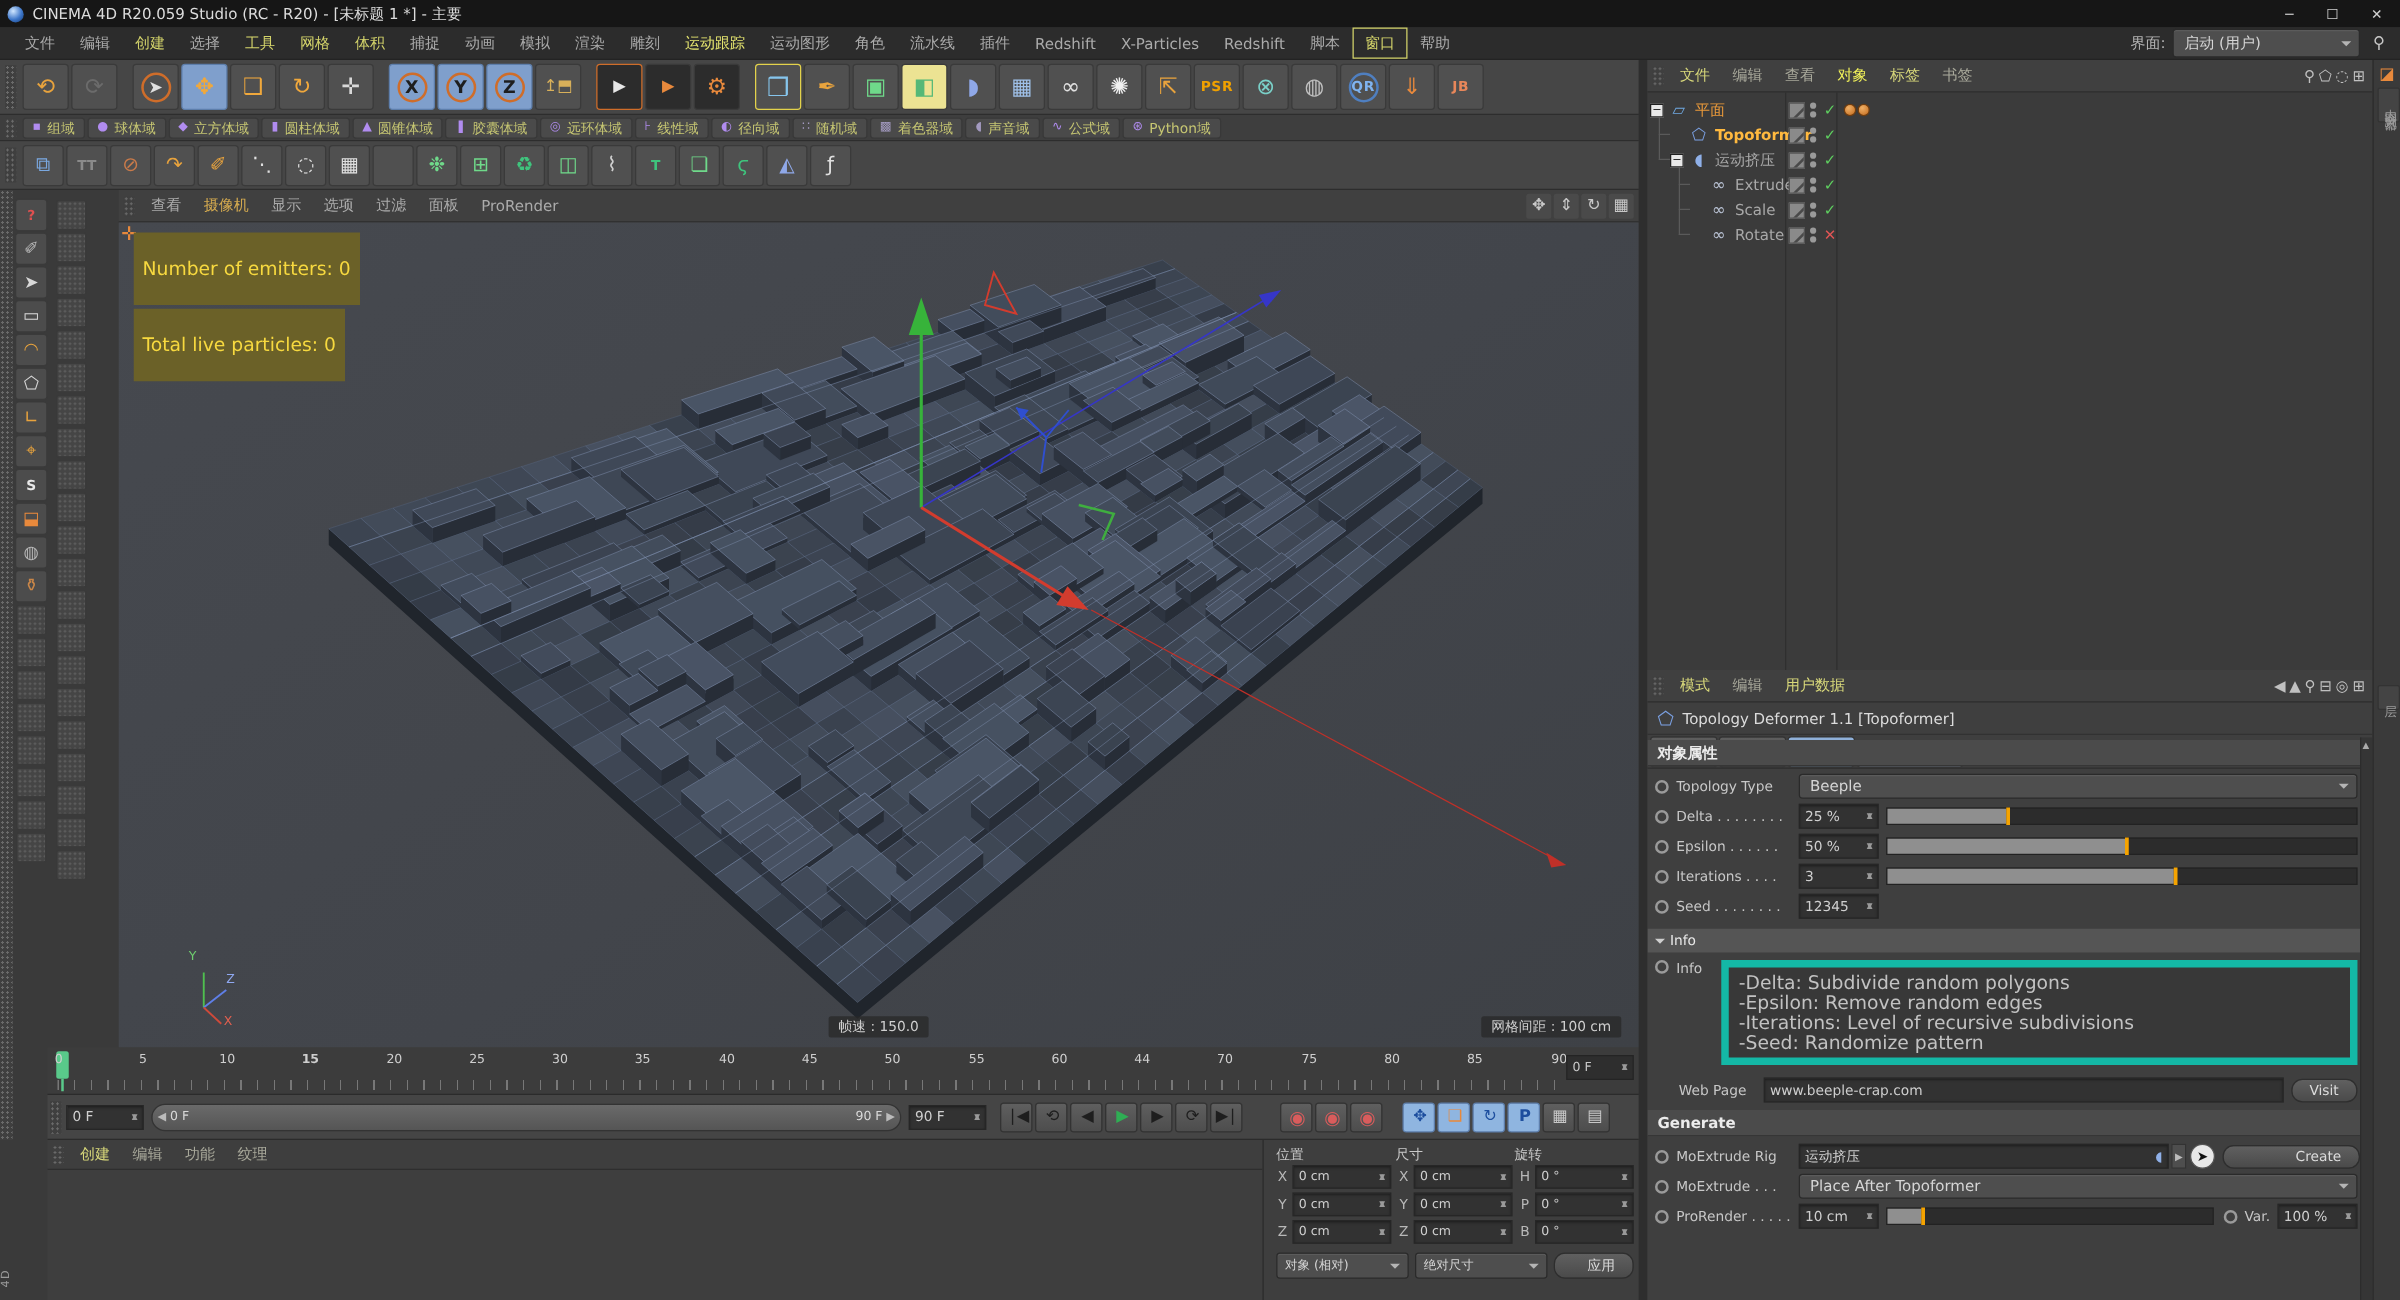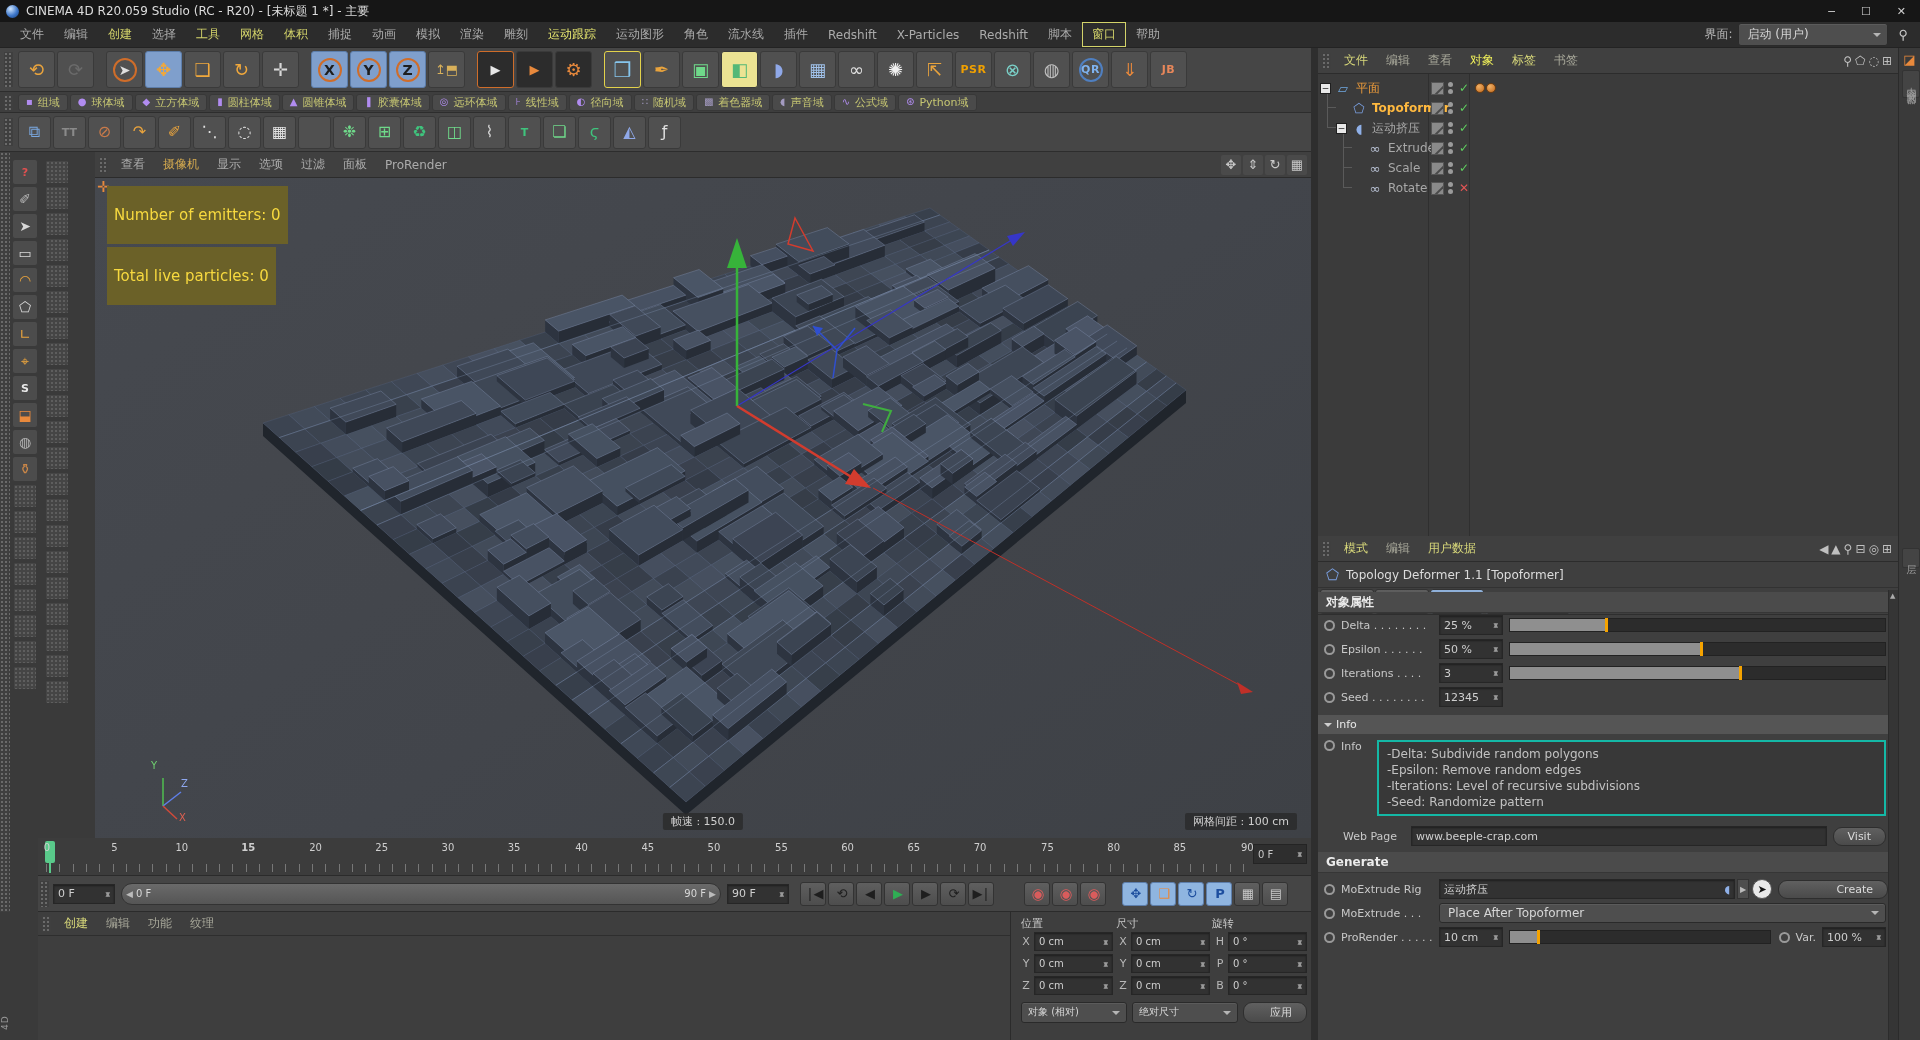--- a/index.html
+++ b/index.html
@@ -2186,6 +2186,11 @@
     </div>
     <div id="am-body">
       <div class="sect" style="margin-top:2px">对象属性</div>
+      <div class="arow" style="margin-top:4px">
+        <span class="ring-t"></span>
+        <span class="alabel">Topology Type</span>
+        <span class="combo" style="flex:1;margin-right:2px;">Beeple</span>
+      </div>
       <div>
 
           <div class="arow">

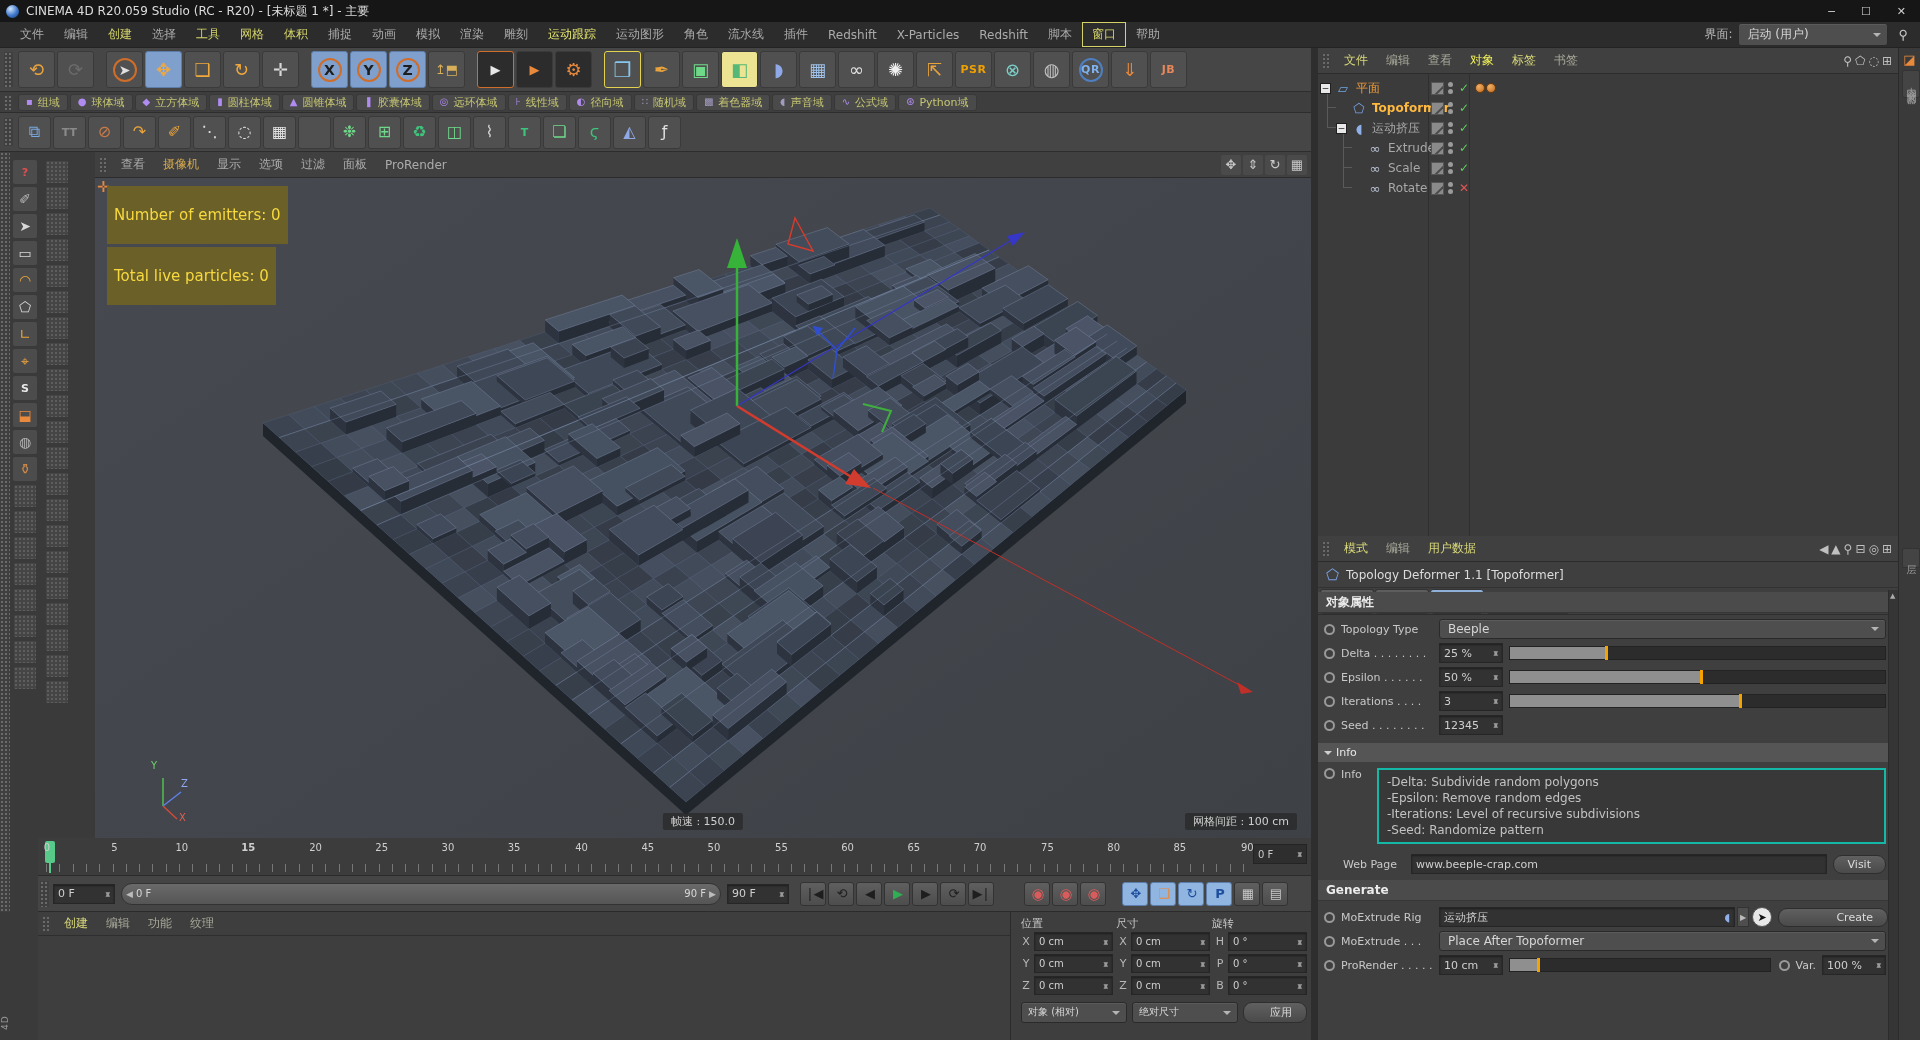--- a/index.html
+++ b/index.html
@@ -149,7 +149,7 @@
   .slider .knob{position:absolute;top:-1px;bottom:-1px;width:3px;background:#f5a300;}
   .infohdr{height:19px;background:#555;display:flex;align-items:center;color:#e8e8e8;font-size:11px;padding-left:6px;gap:4px;margin-top:6px;}
   .infohdr:before{content:"";border:4px solid transparent;border-top-color:#cfcfcf;margin-top:4px;}
-  #infobox{background:#383838;border:2px solid #14b8a6;color:#c2c2c2;font-size:12px;padding:4px 8px;line-height:16px;}
+  #infobox{background:#383838;border:6px solid #14b8a6;color:#c2c2c2;font-size:15px;padding:4px 8px;line-height:16px;}
   .linkfield{flex:1;display:flex;align-items:center;}
   .linkfield .field{flex:1;height:20px;}
   .pickbtn{width:20px;height:20px;border-radius:50%;background:#e8e8e8;color:#111;display:flex;align-items:center;justify-content:center;font-size:11px;border:1px solid #555;margin-left:3px;}

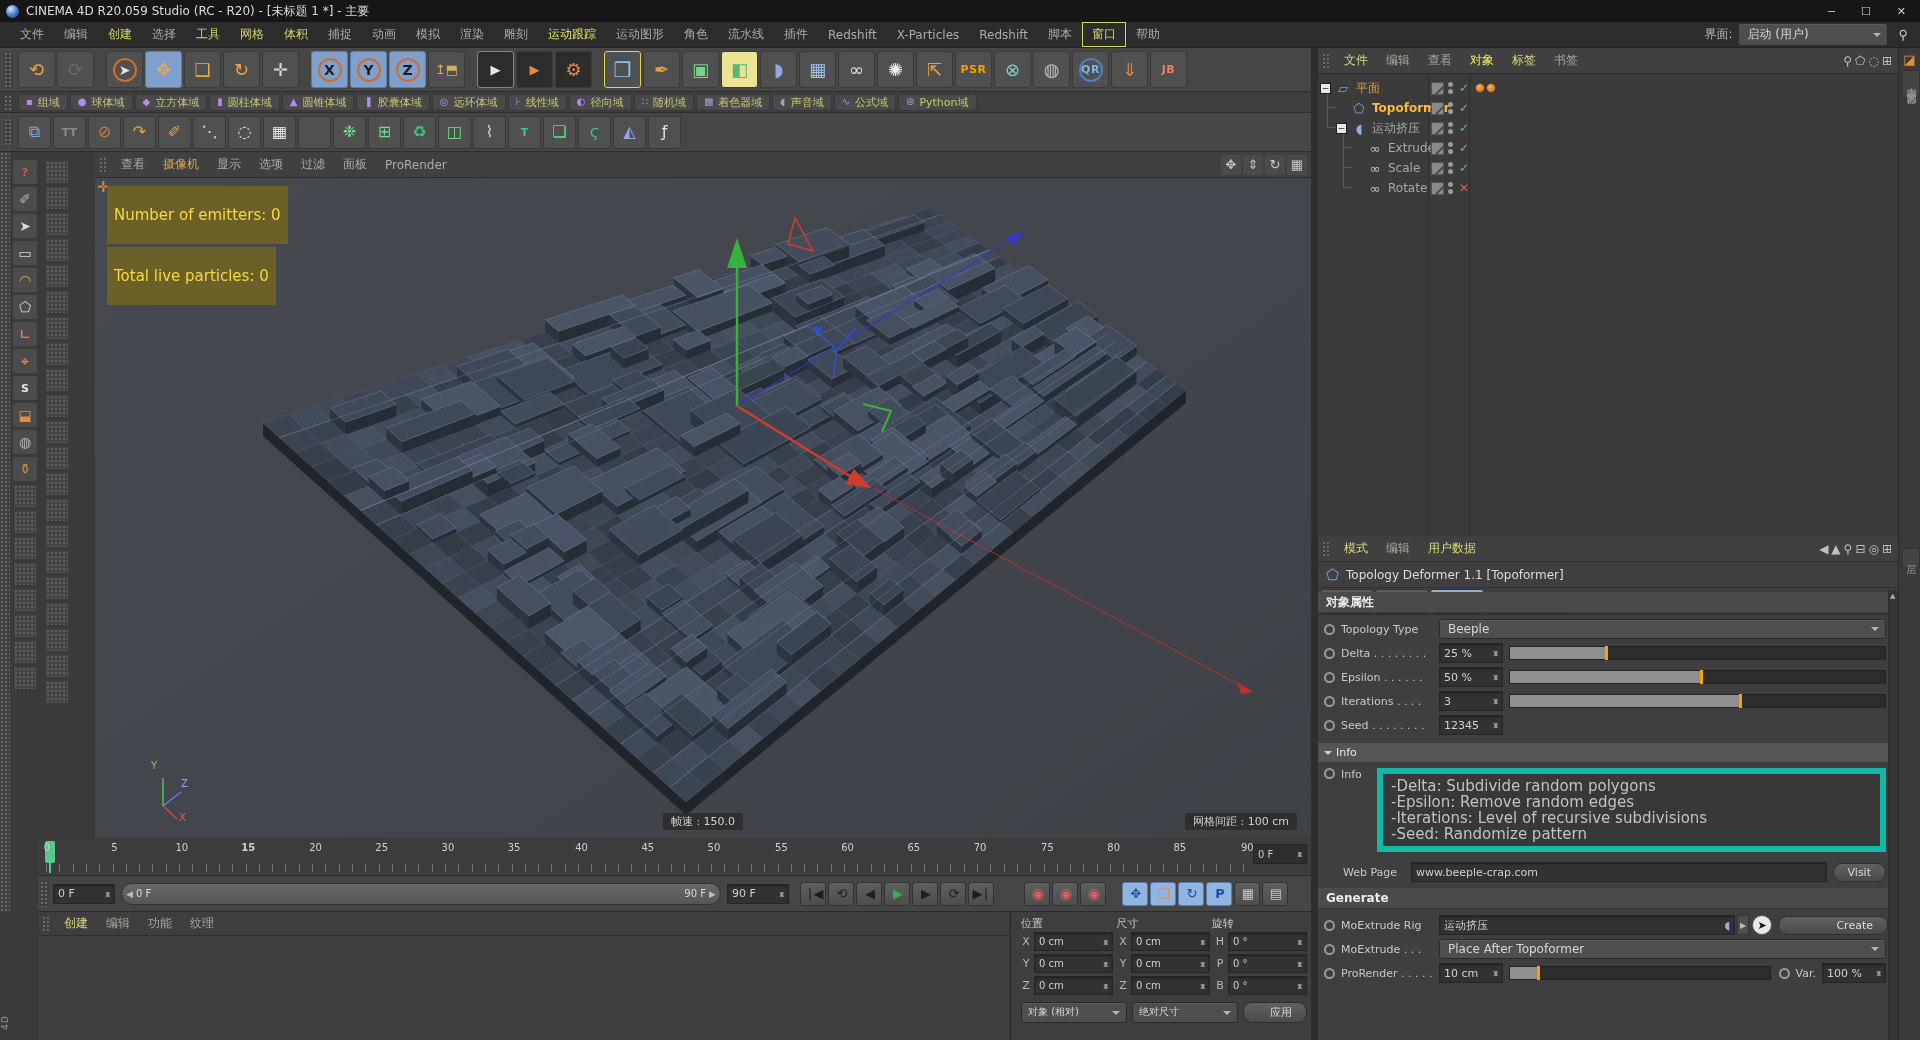--- a/index.html
+++ b/index.html
@@ -1832,7 +1832,7 @@
         <span class="tick" style=";left:52.9%"><b style="font-weight:normal">50</b></span>
         <span class="tick" style=";left:58.2%"><b style="font-weight:normal">55</b></span>
         <span class="tick" style=";left:63.4%"><b style="font-weight:normal">60</b></span>
-        <span class="tick" style=";left:68.6%"><b style="font-weight:normal">65</b></span>
+        <span class="tick" style=";left:68.6%"><b style="font-weight:normal">44</b></span>
         <span class="tick" style=";left:73.8%"><b style="font-weight:normal">70</b></span>
         <span class="tick" style=";left:79.1%"><b style="font-weight:normal">75</b></span>
         <span class="tick" style=";left:84.3%"><b style="font-weight:normal">80</b></span>

